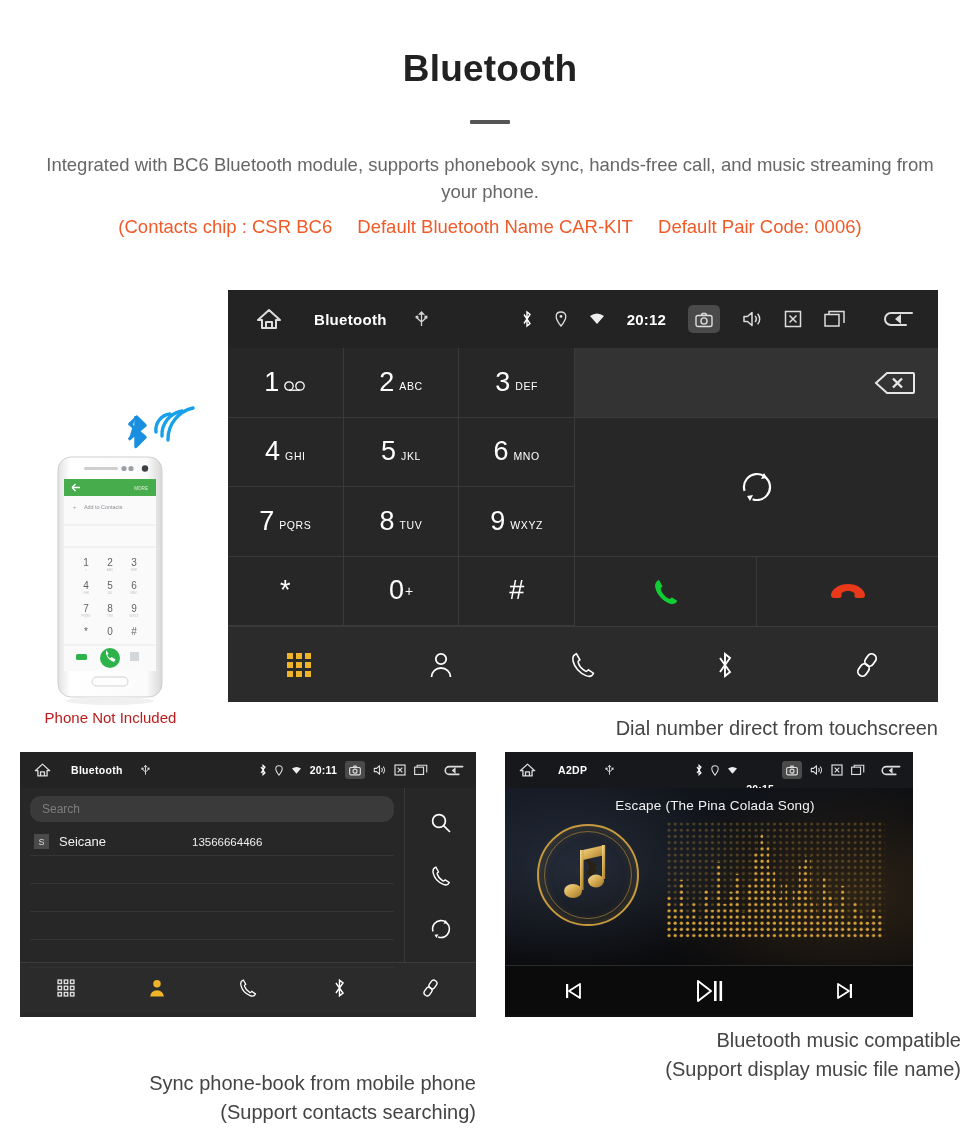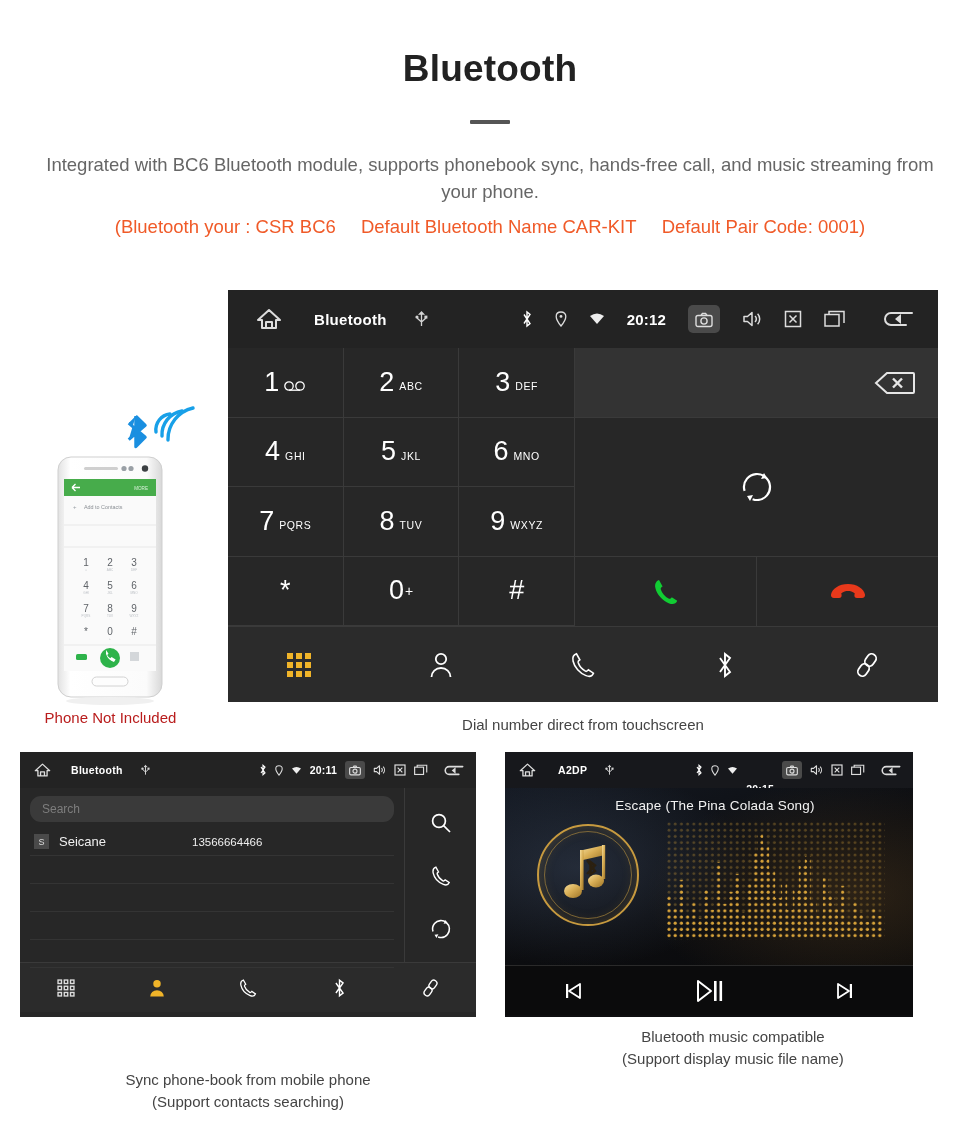--- a/index.html
+++ b/index.html
@@ -234,7 +234,7 @@
 <div class="title-rule"></div>
 <div class="desc">Integrated with BC6 Bluetooth module, supports phonebook sync, hands-free call, and music streaming from your phone.</div>
 <div class="specs">
-  <span class="sp">(Bluetooth your : CSR BC6</span>
+  <span class="sp">(Contacts chip : CSR BC6</span>
   <span class="sp">Default Bluetooth Name CAR-KIT</span>
   <span class="sp">Default Pair Code: 0001)</span>
 </div>

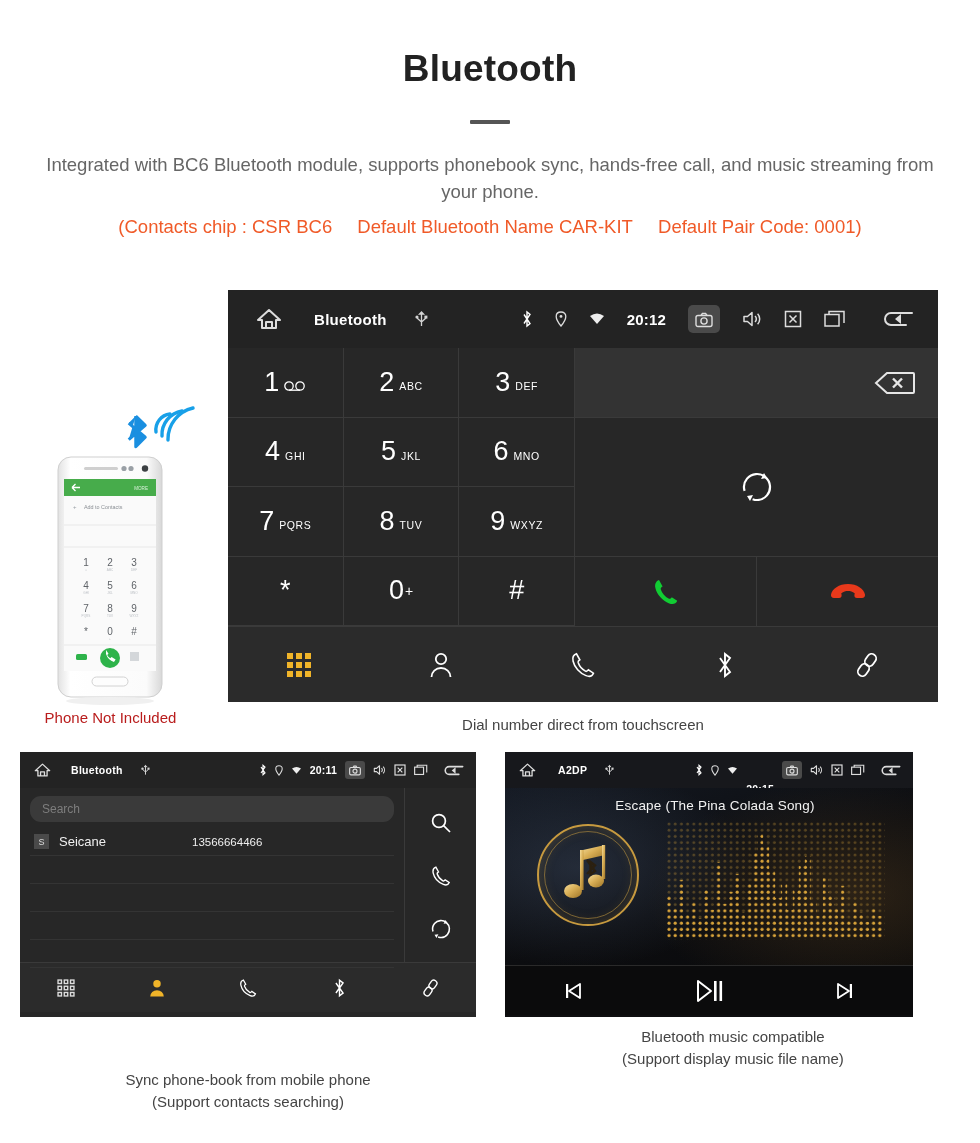--- a/index.html
+++ b/index.html
@@ -236,7 +236,7 @@
 <div class="specs">
   <span class="sp">(Contacts chip : CSR BC6</span>
   <span class="sp">Default Bluetooth Name CAR-KIT</span>
-  <span class="sp">Default Pair Code: 0001)</span>
+  <span class="sp">Default Pair Code: 0006)</span>
 </div>
 
 <div class="bt-signal">

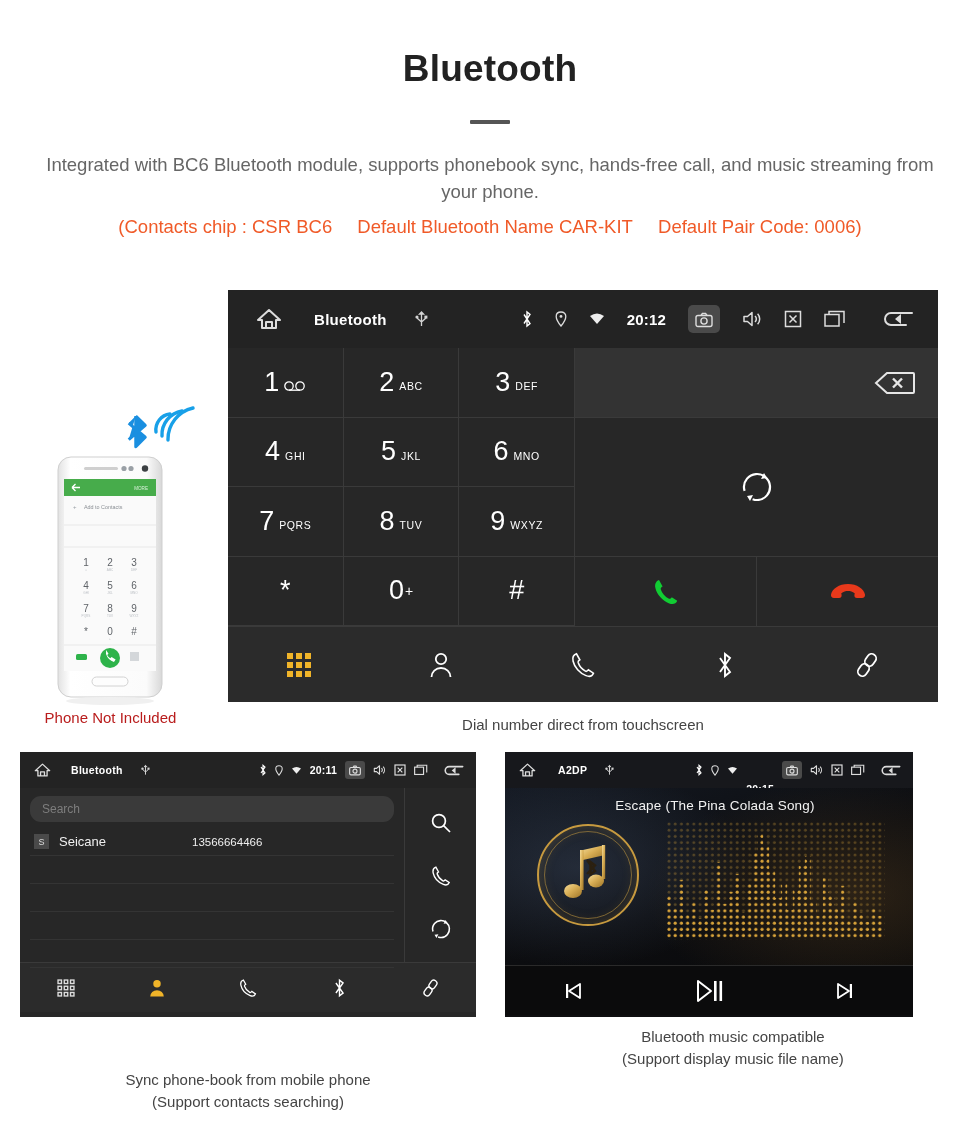--- a/index.html
+++ b/index.html
@@ -127,8 +127,8 @@
 
   
   .caption {
-    text-align: center; color: #444;
-    font-size: 15px; font-weight: 300; line-height: 1.45;
+    text-align: right; color: #444;
+    font-size: 20px; font-weight: 300; line-height: 1.45;
   }
   .cap-main { position: absolute; left: 228px; top: 714px; width: 710px; }
   .cap-orange {

